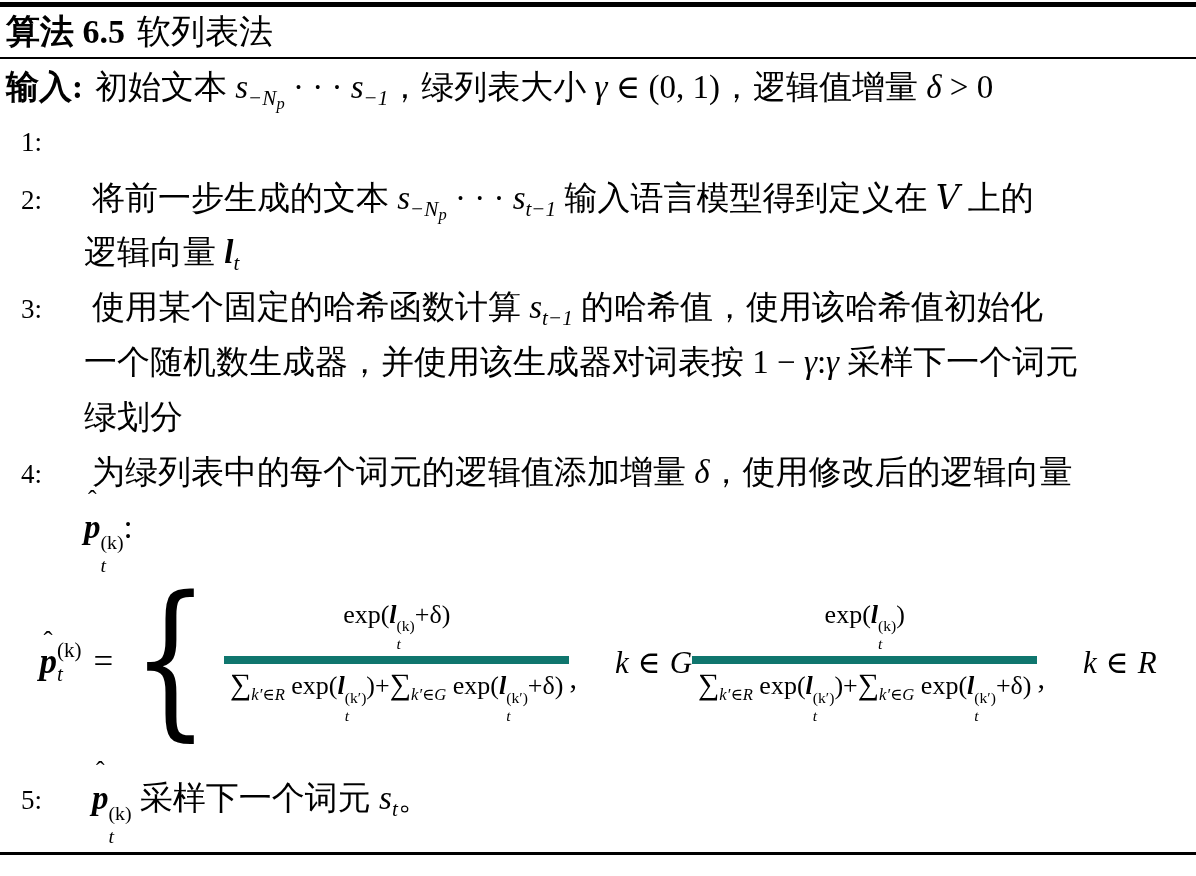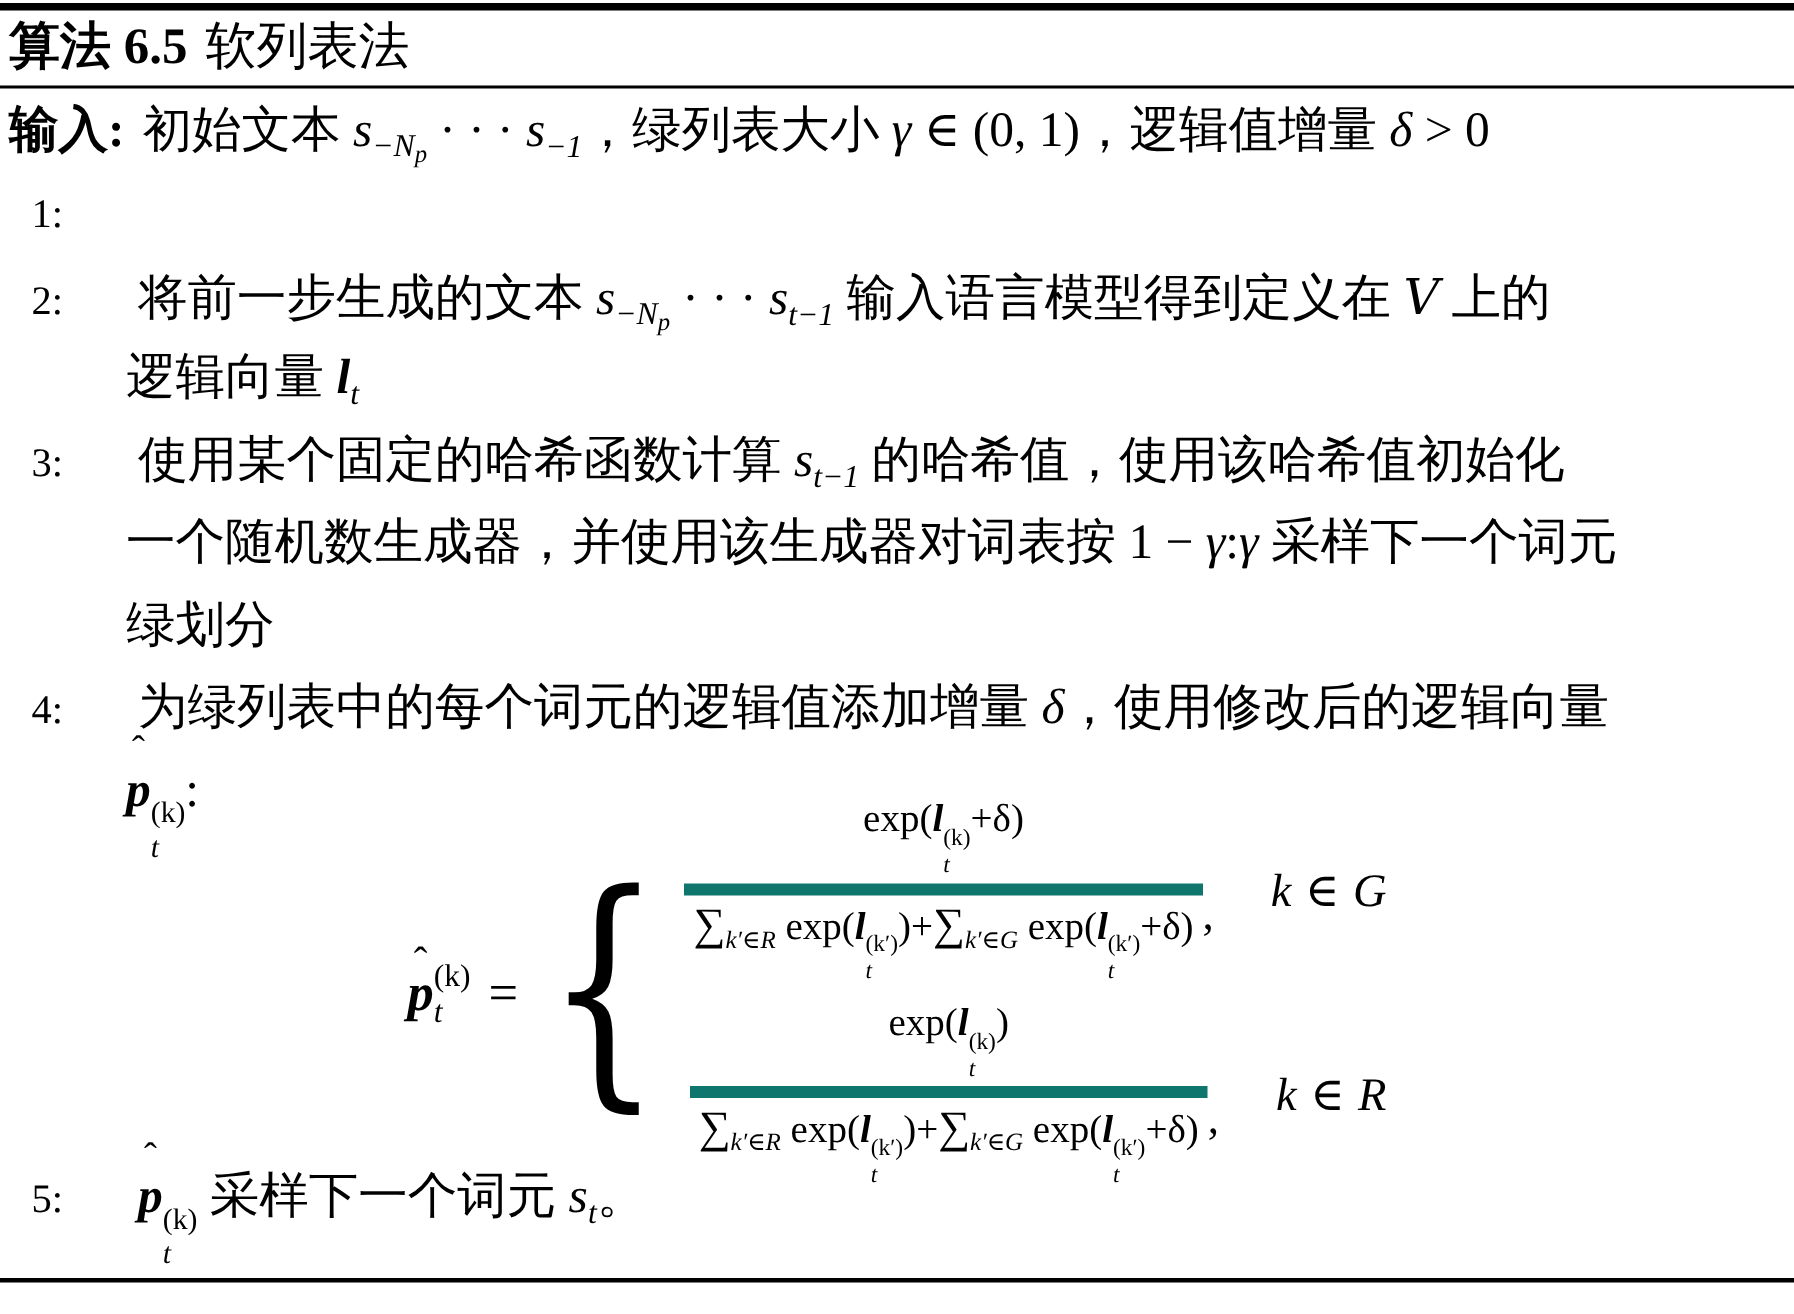--- a/index.html
+++ b/index.html
@@ -38,7 +38,7 @@
   .equals{margin:0 10px 0 12px;}
   .brace{font-size:168px;line-height:0.9;transform:scaleX(0.72);margin:0 0 6px -6px;
          font-family:"DejaVu Serif",serif;font-weight:normal;}
-  .cases{display:flex;flex-direction:column;align-items:flex-end;}
+  .cases{display:flex;flex-direction:row;}
   .crow{display:flex;align-items:center;margin:5px 0;}
   .frac{display:inline-block;text-align:center;font-size:26px;}
   .frac .num{display:block;padding:0 6px 3px;}

